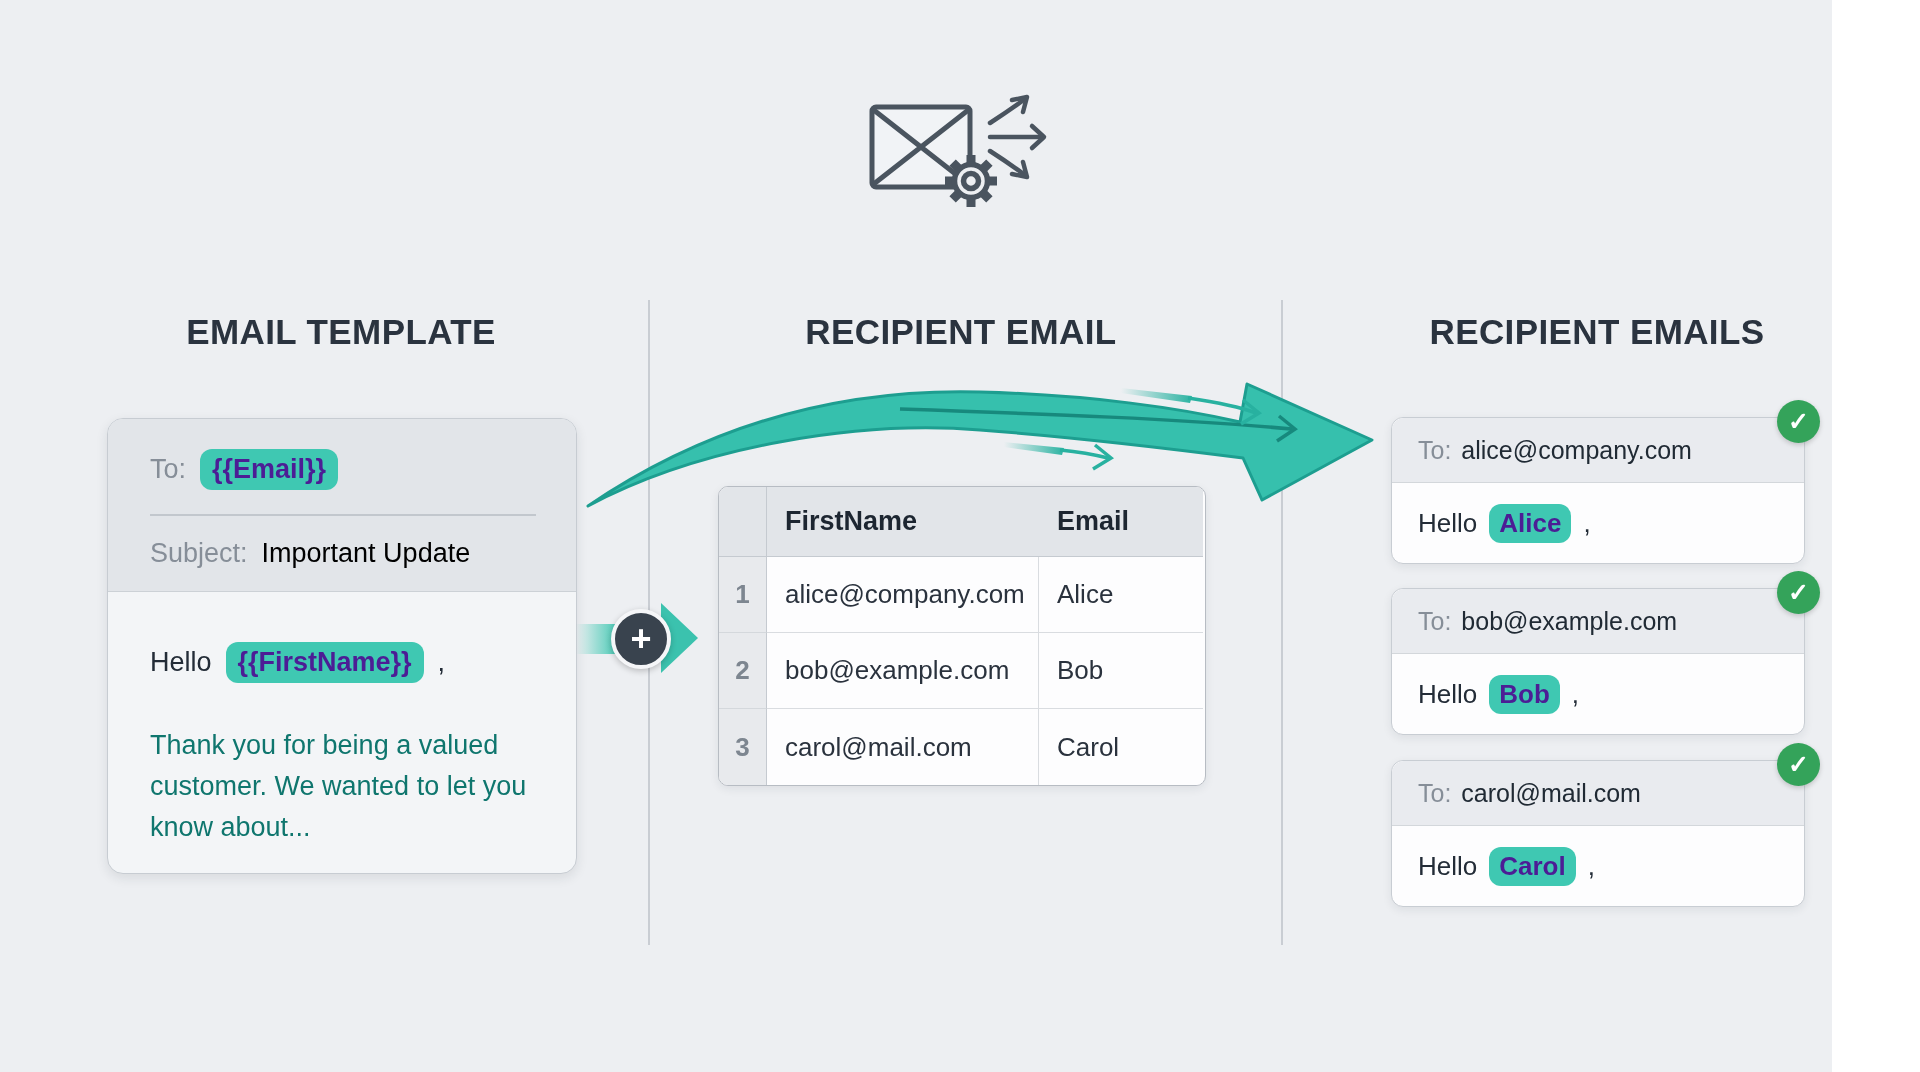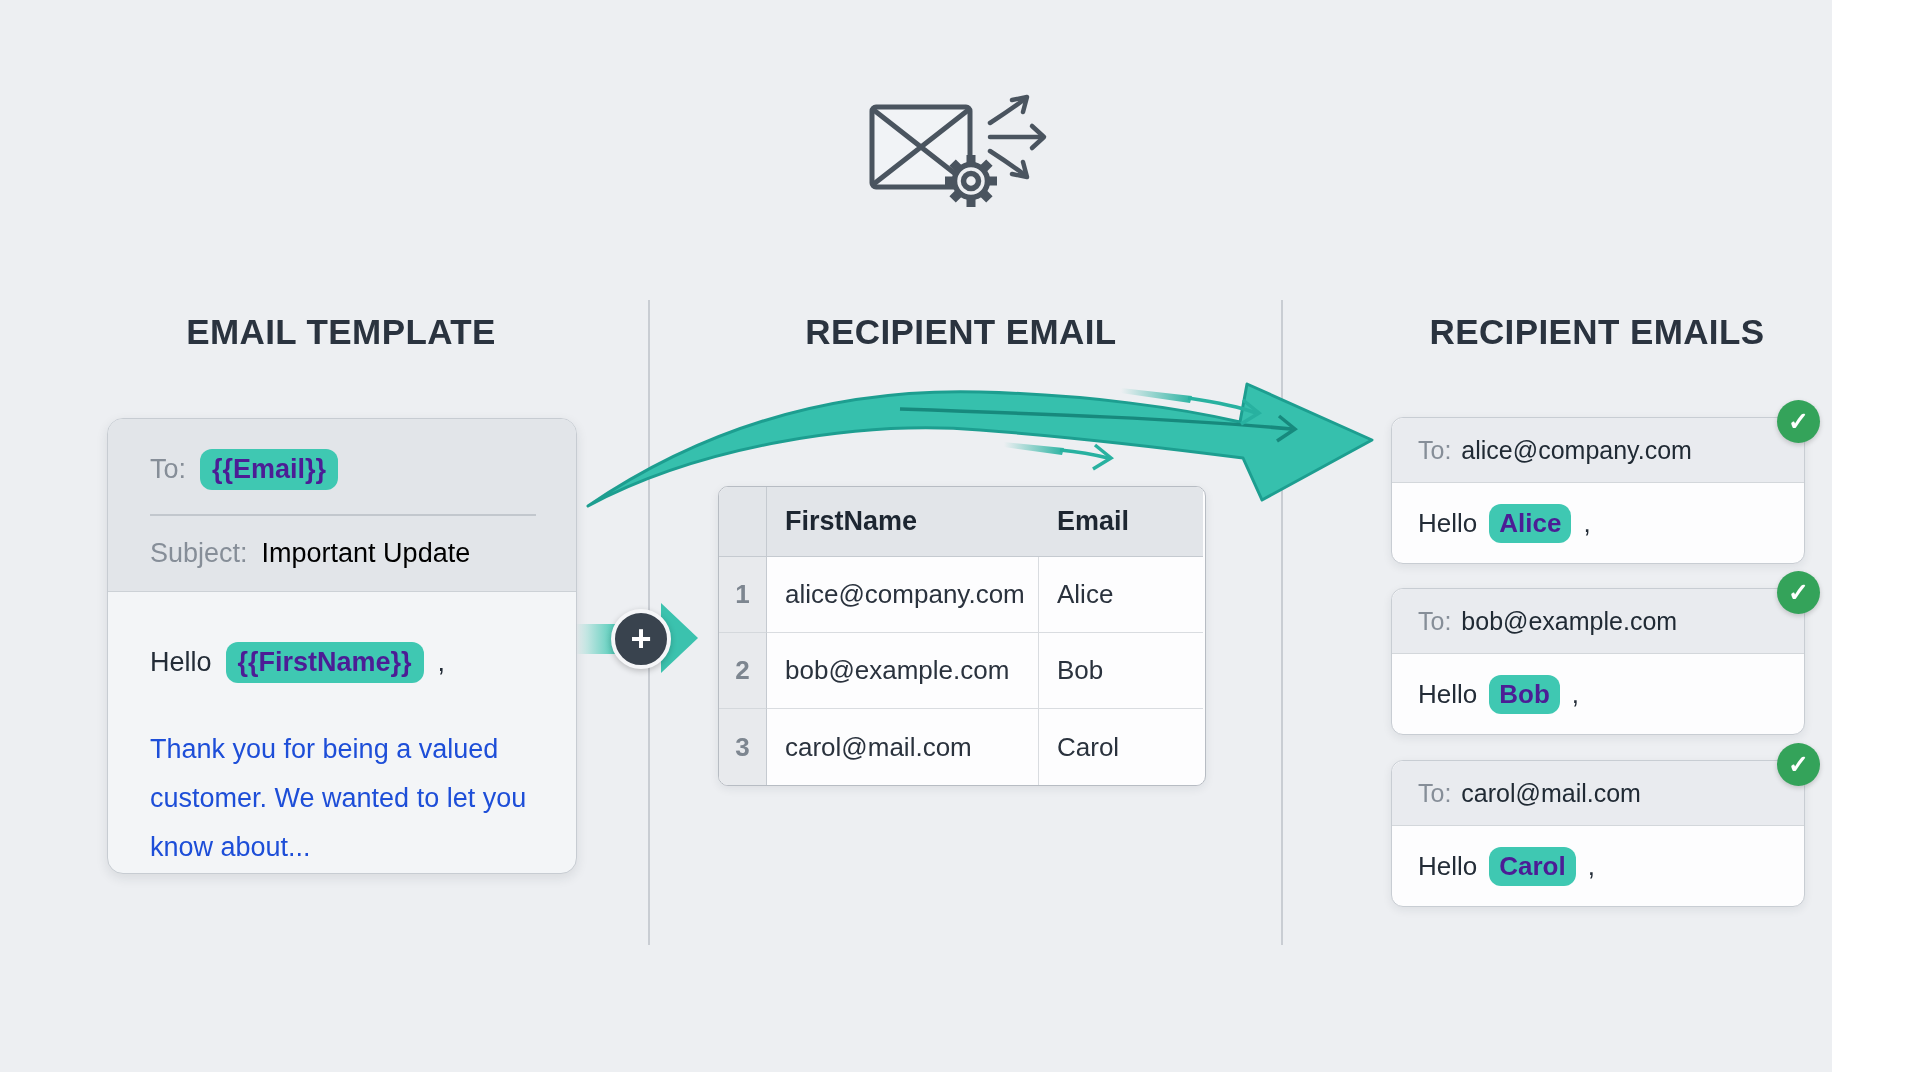--- a/index.html
+++ b/index.html
@@ -43,7 +43,7 @@
   .tpl-divider { border:none; border-top:2px solid #c2c7cd; margin:24px 0 22px 0; }
   .tpl-body { padding:50px 40px 0 42px; font-size:27px; }
   .greeting { display:flex; align-items:center; gap:14px; margin-bottom:42px; }
-  .para { margin:0; width:388px; line-height:49px; color:#1d4ed8; }
+  .para { margin:0; width:388px; line-height:41px; color:#0f766e; }
 
   
   .rtable {

